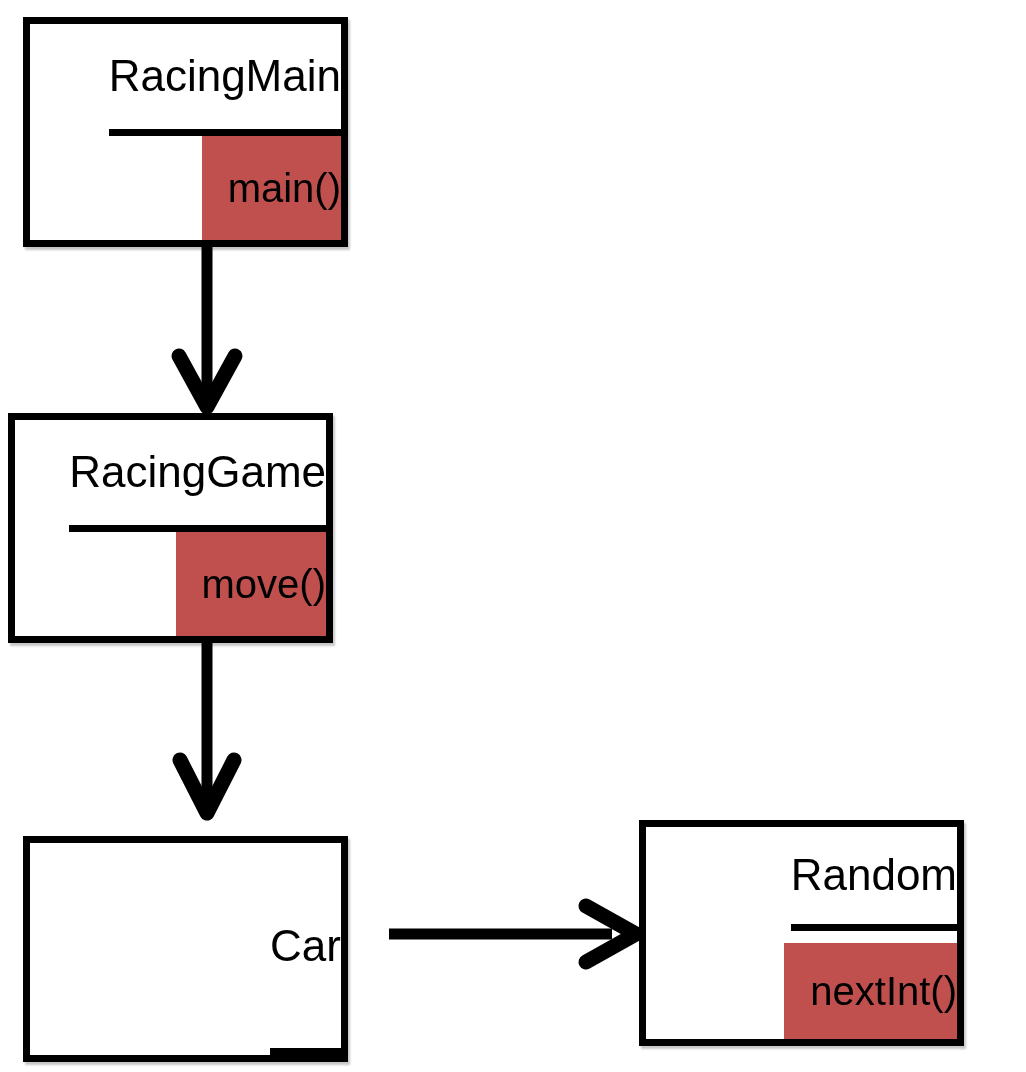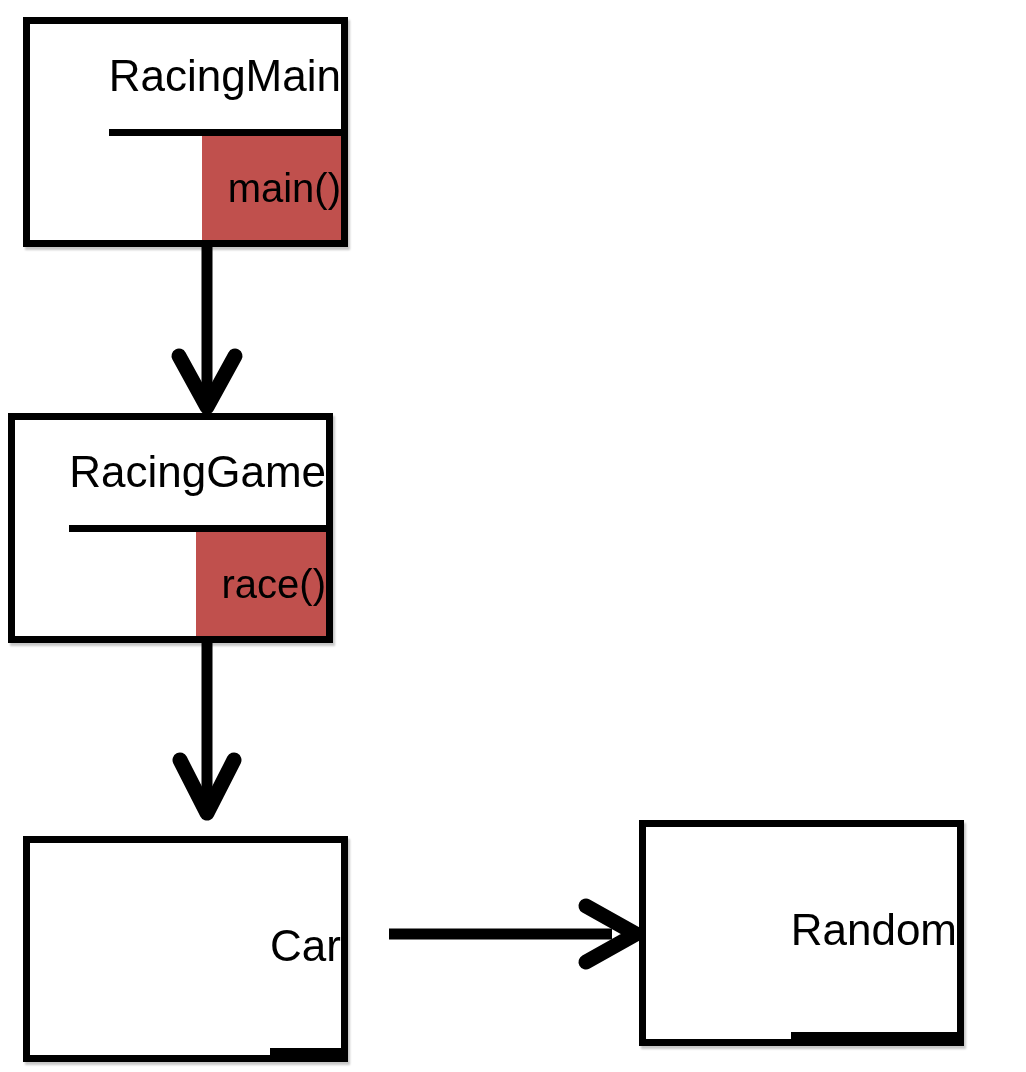--- a/index.html
+++ b/index.html
@@ -83,7 +83,7 @@
 
   <div class="class-box" id="box-racinggame">
     <div class="class-header">RacingGame</div>
-    <div class="method-cell">race()</div>
+    <div class="method-cell">move()</div>
   </div>
 
   <div class="class-box" id="box-car">

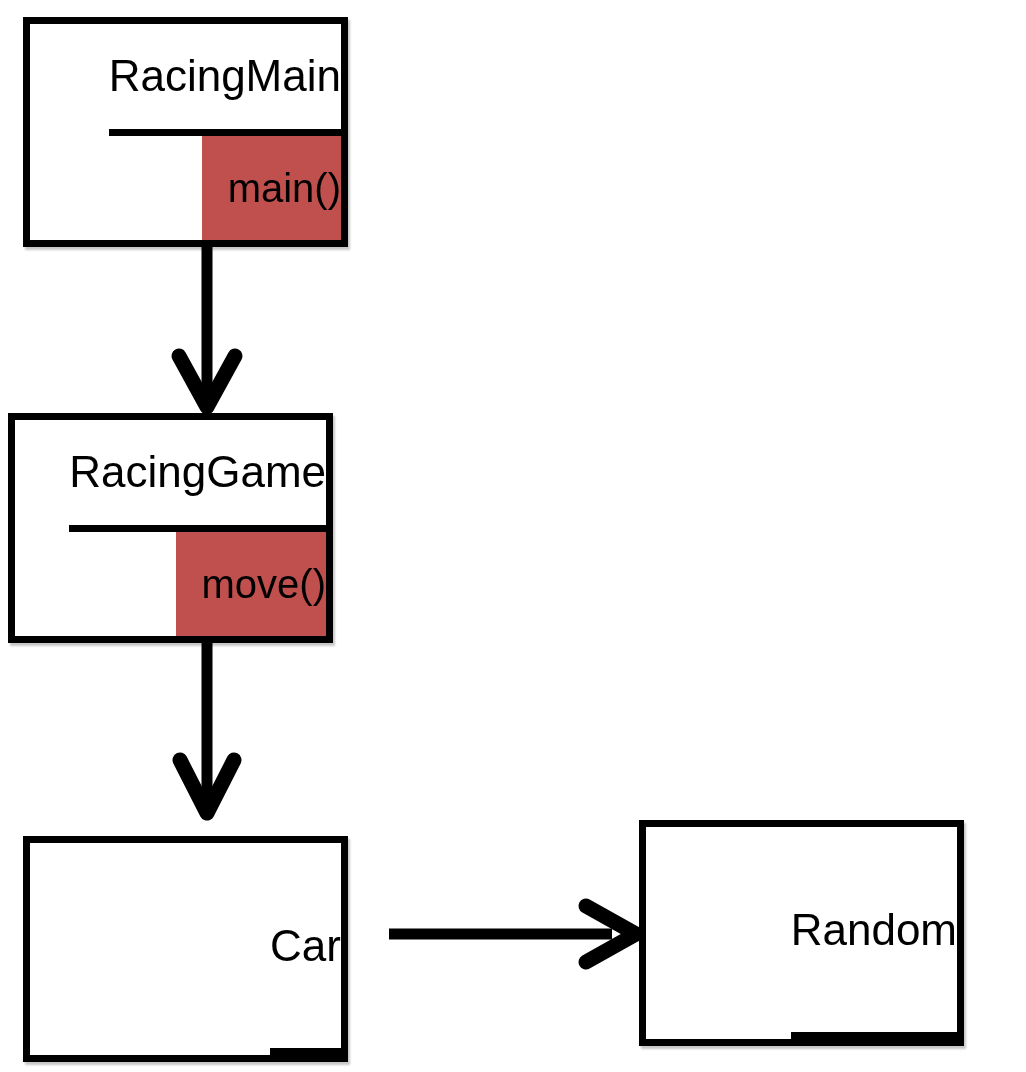--- a/index.html
+++ b/index.html
@@ -92,6 +92,7 @@
 
   <div class="class-box" id="box-random">
     <div class="class-header">Random</div>
+    <div class="method-cell">nextInt()</div>
   </div>
 
   <svg class="arrow-layer" viewBox="0 0 1026 1072" aria-hidden="true">

